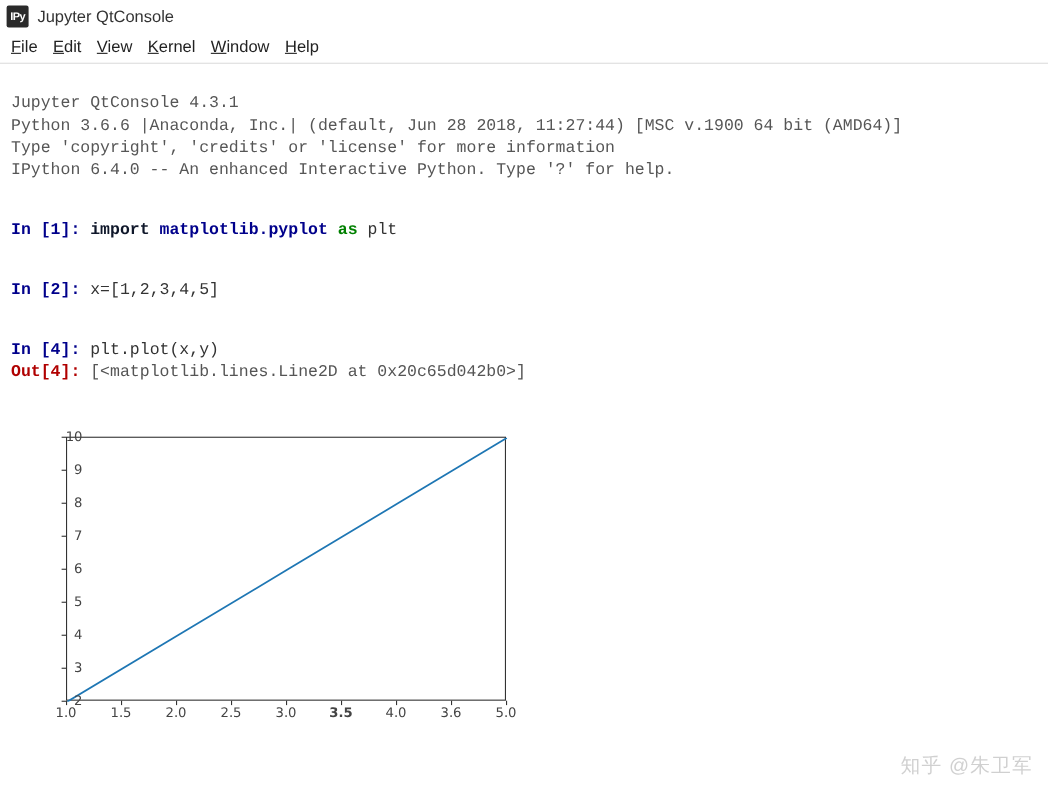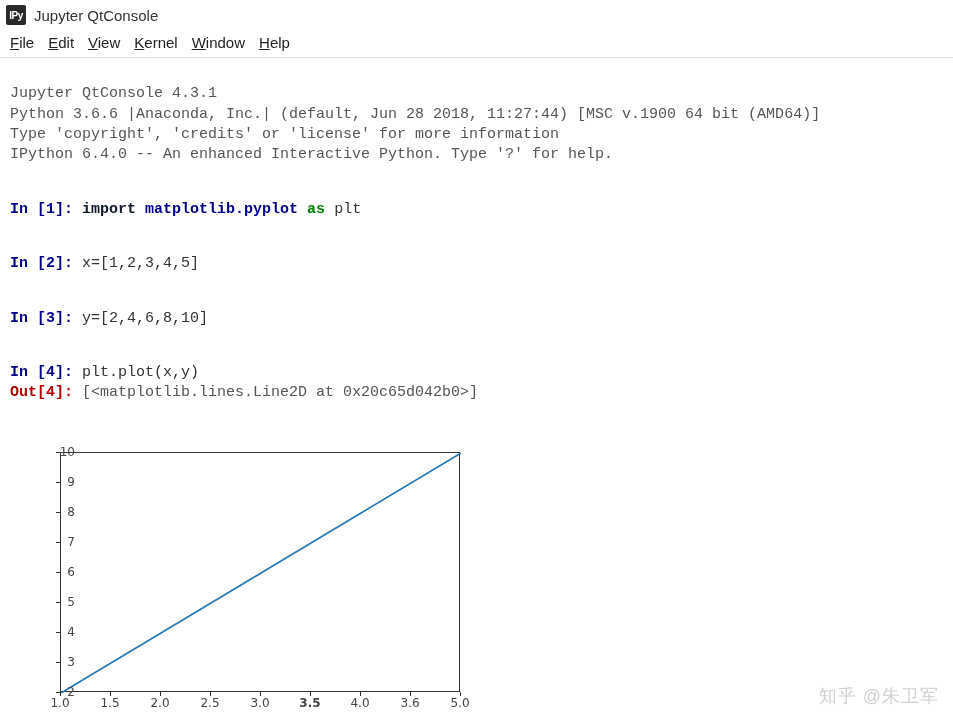--- a/index.html
+++ b/index.html
@@ -146,7 +146,6 @@
 <span>IPython 6.4.0 -- An enhanced Interactive Python. Type '?' for help.</span></div>
 <div class="cell"><span class="prompt-in">In [1]: </span><span class="kw-import">import</span> <span class="mod">matplotlib.pyplot</span> <span class="kw-as">as</span> <span class="alias">plt</span></div>
 <div class="cell"><span class="prompt-in">In [2]: </span><span class="var">x=[1,2,3,4,5]</span></div>
-<div class="cell"><span class="prompt-in">In [3]: </span><span class="var">y=[2,4,6,8,10]</span></div>
 <div class="cell"><span class="prompt-in">In [4]: </span><span class="func">plt.plot(x,y)</span>
 <span class="prompt-out">Out[4]: </span><span class="str">[&lt;matplotlib.lines.Line2D at 0x20c65d042b0&gt;]</span></div>
 </div>

